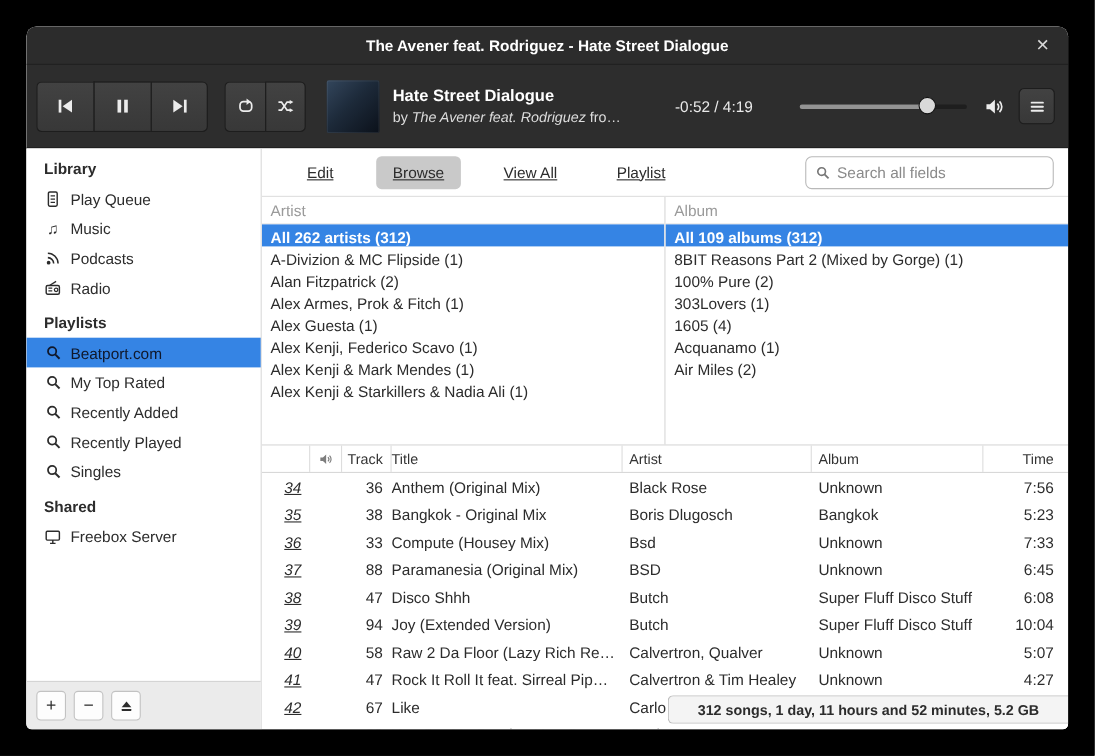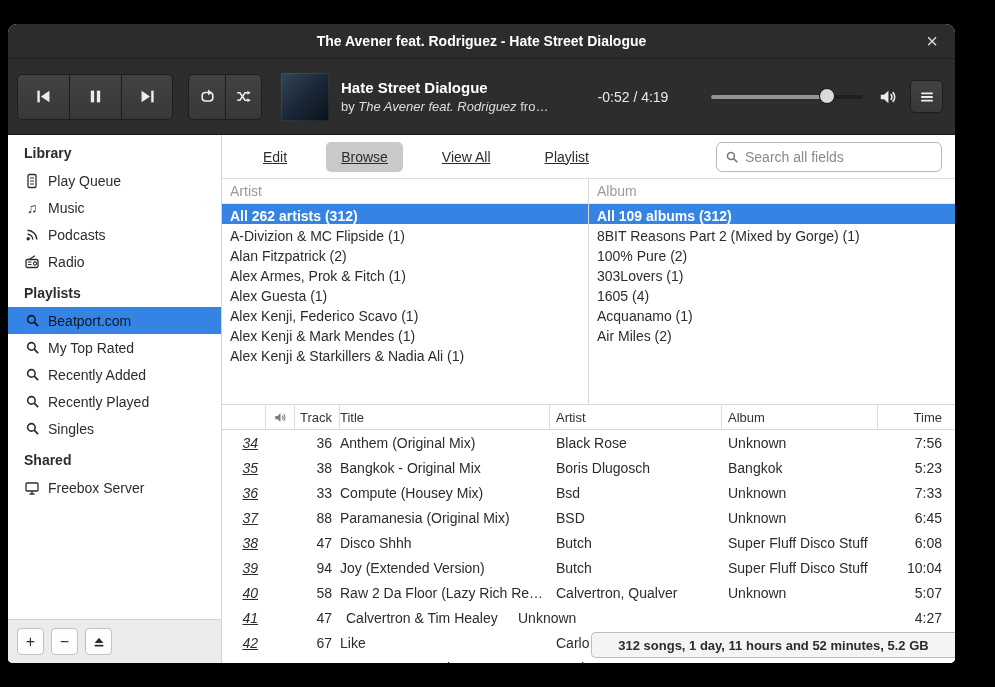--- a/index.html
+++ b/index.html
@@ -6,7 +6,7 @@
   html,body { width:995px; height:687px; background:#000; overflow:hidden;
     font-family:"Liberation Sans","DejaVu Sans",sans-serif; }
   .stage { position:relative; width:995px; height:687px; background:#000; }
-  .window { position:absolute; left:8px; top:24px; width:947px; height:639px;
+  .window { position:absolute; left:24px; top:24px; width:947px; height:639px;
     border-radius:9px 9px 5px 5px; overflow:hidden; background:#fff;
     box-shadow:0 3px 18px rgba(0,0,0,.65); }
 

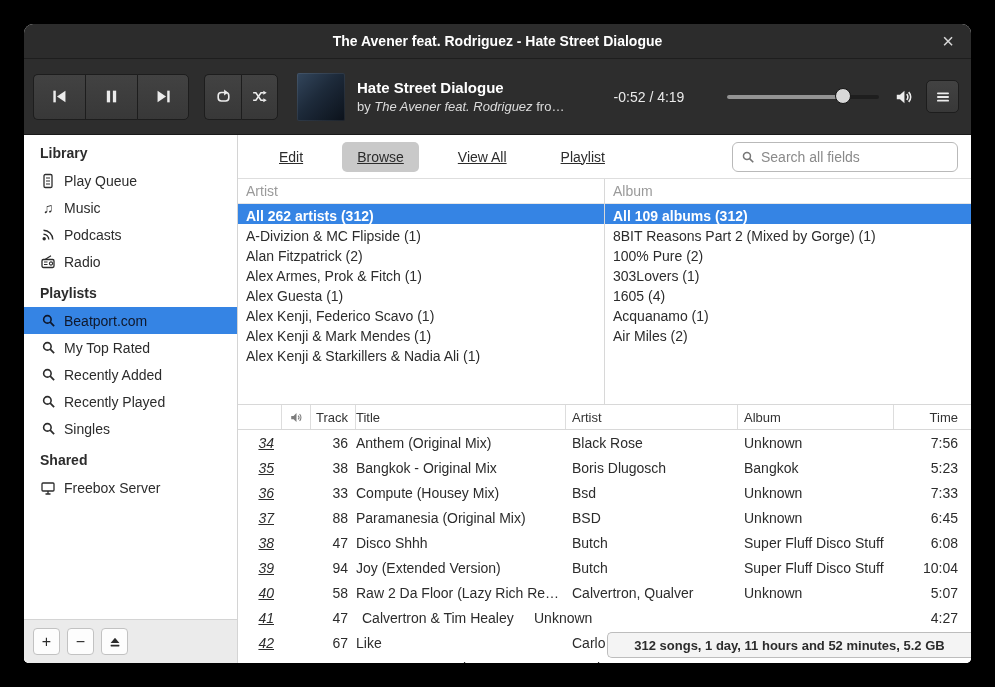--- a/index.html
+++ b/index.html
@@ -454,6 +454,7 @@
             <div class="cell c-num">41</div>
               <div class="cell c-spk"></div>
               <div class="cell c-trk">47</div>
+              <div class="cell c-ttl">Rock It Roll It feat. Sirreal Pip…</div>
               <div class="cell c-art">Calvertron &amp; Tim Healey</div>
               <div class="cell c-alb">Unknown</div>
               <div class="cell c-tim">4:27</div>

